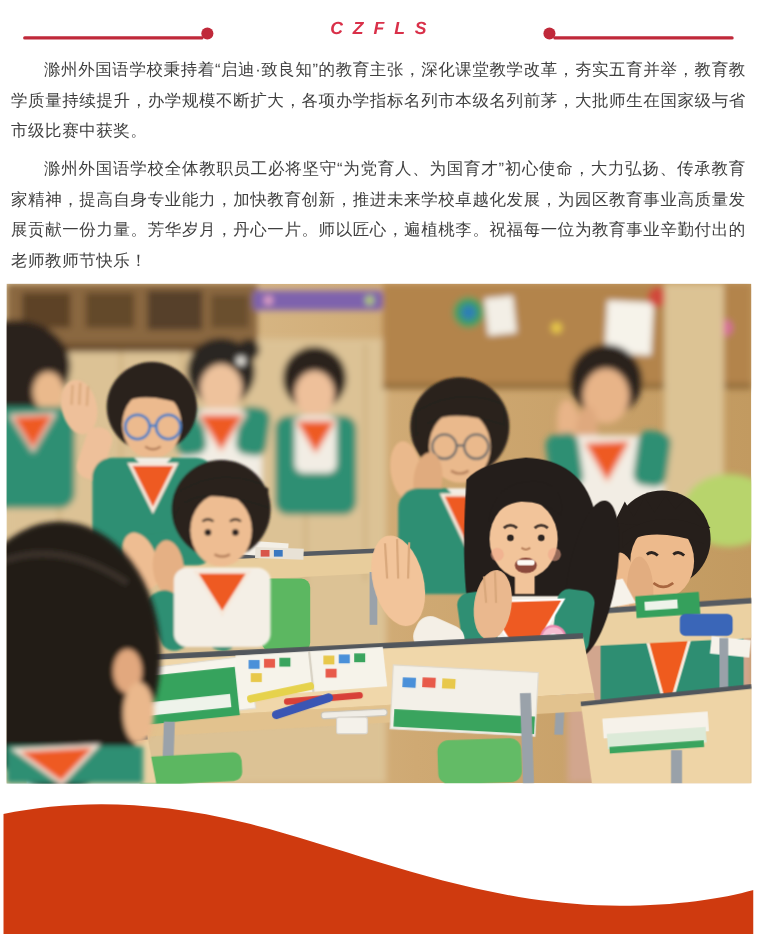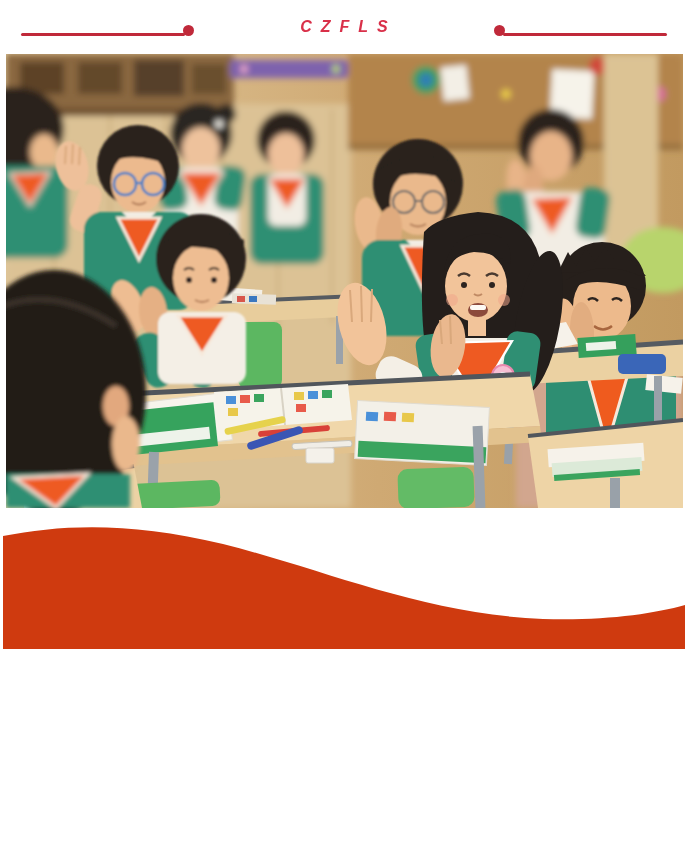--- a/index.html
+++ b/index.html
@@ -58,6 +58,7 @@
   </div>
 
   <div class="article">
+    <p>滁州外国语学校秉持着“启迪·致良知”的教育主张，深化课堂教学改革，夯实五育并举，教育教学质量持续提升，办学规模不断扩大，各项办学指标名列市本级名列前茅，大批师生在国家级与省市级比赛中获奖。</p>
   </div>
 
   <figure class="photo">

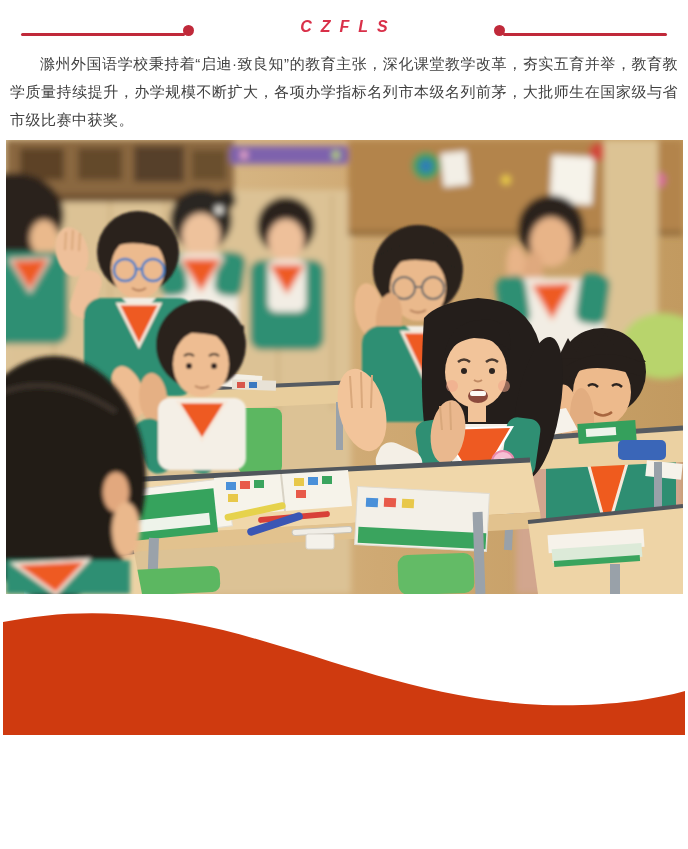--- a/index.html
+++ b/index.html
@@ -59,6 +59,7 @@
 
   <div class="article">
     <p>滁州外国语学校秉持着“启迪·致良知”的教育主张，深化课堂教学改革，夯实五育并举，教育教学质量持续提升，办学规模不断扩大，各项办学指标名列市本级名列前茅，大批师生在国家级与省市级比赛中获奖。</p>
+    <p>滁州外国语学校全体教职员工必将坚守“为党育人、为国育才”初心使命，大力弘扬、传承教育家精神，提高自身专业能力，加快教育创新，推进未来学校卓越化发展，为园区教育事业高质量发展贡献一份力量。芳华岁月，丹心一片。师以匠心，遍植桃李。祝福每一位为教育事业辛勤付出的老师教师节快乐！</p>
   </div>
 
   <figure class="photo">

